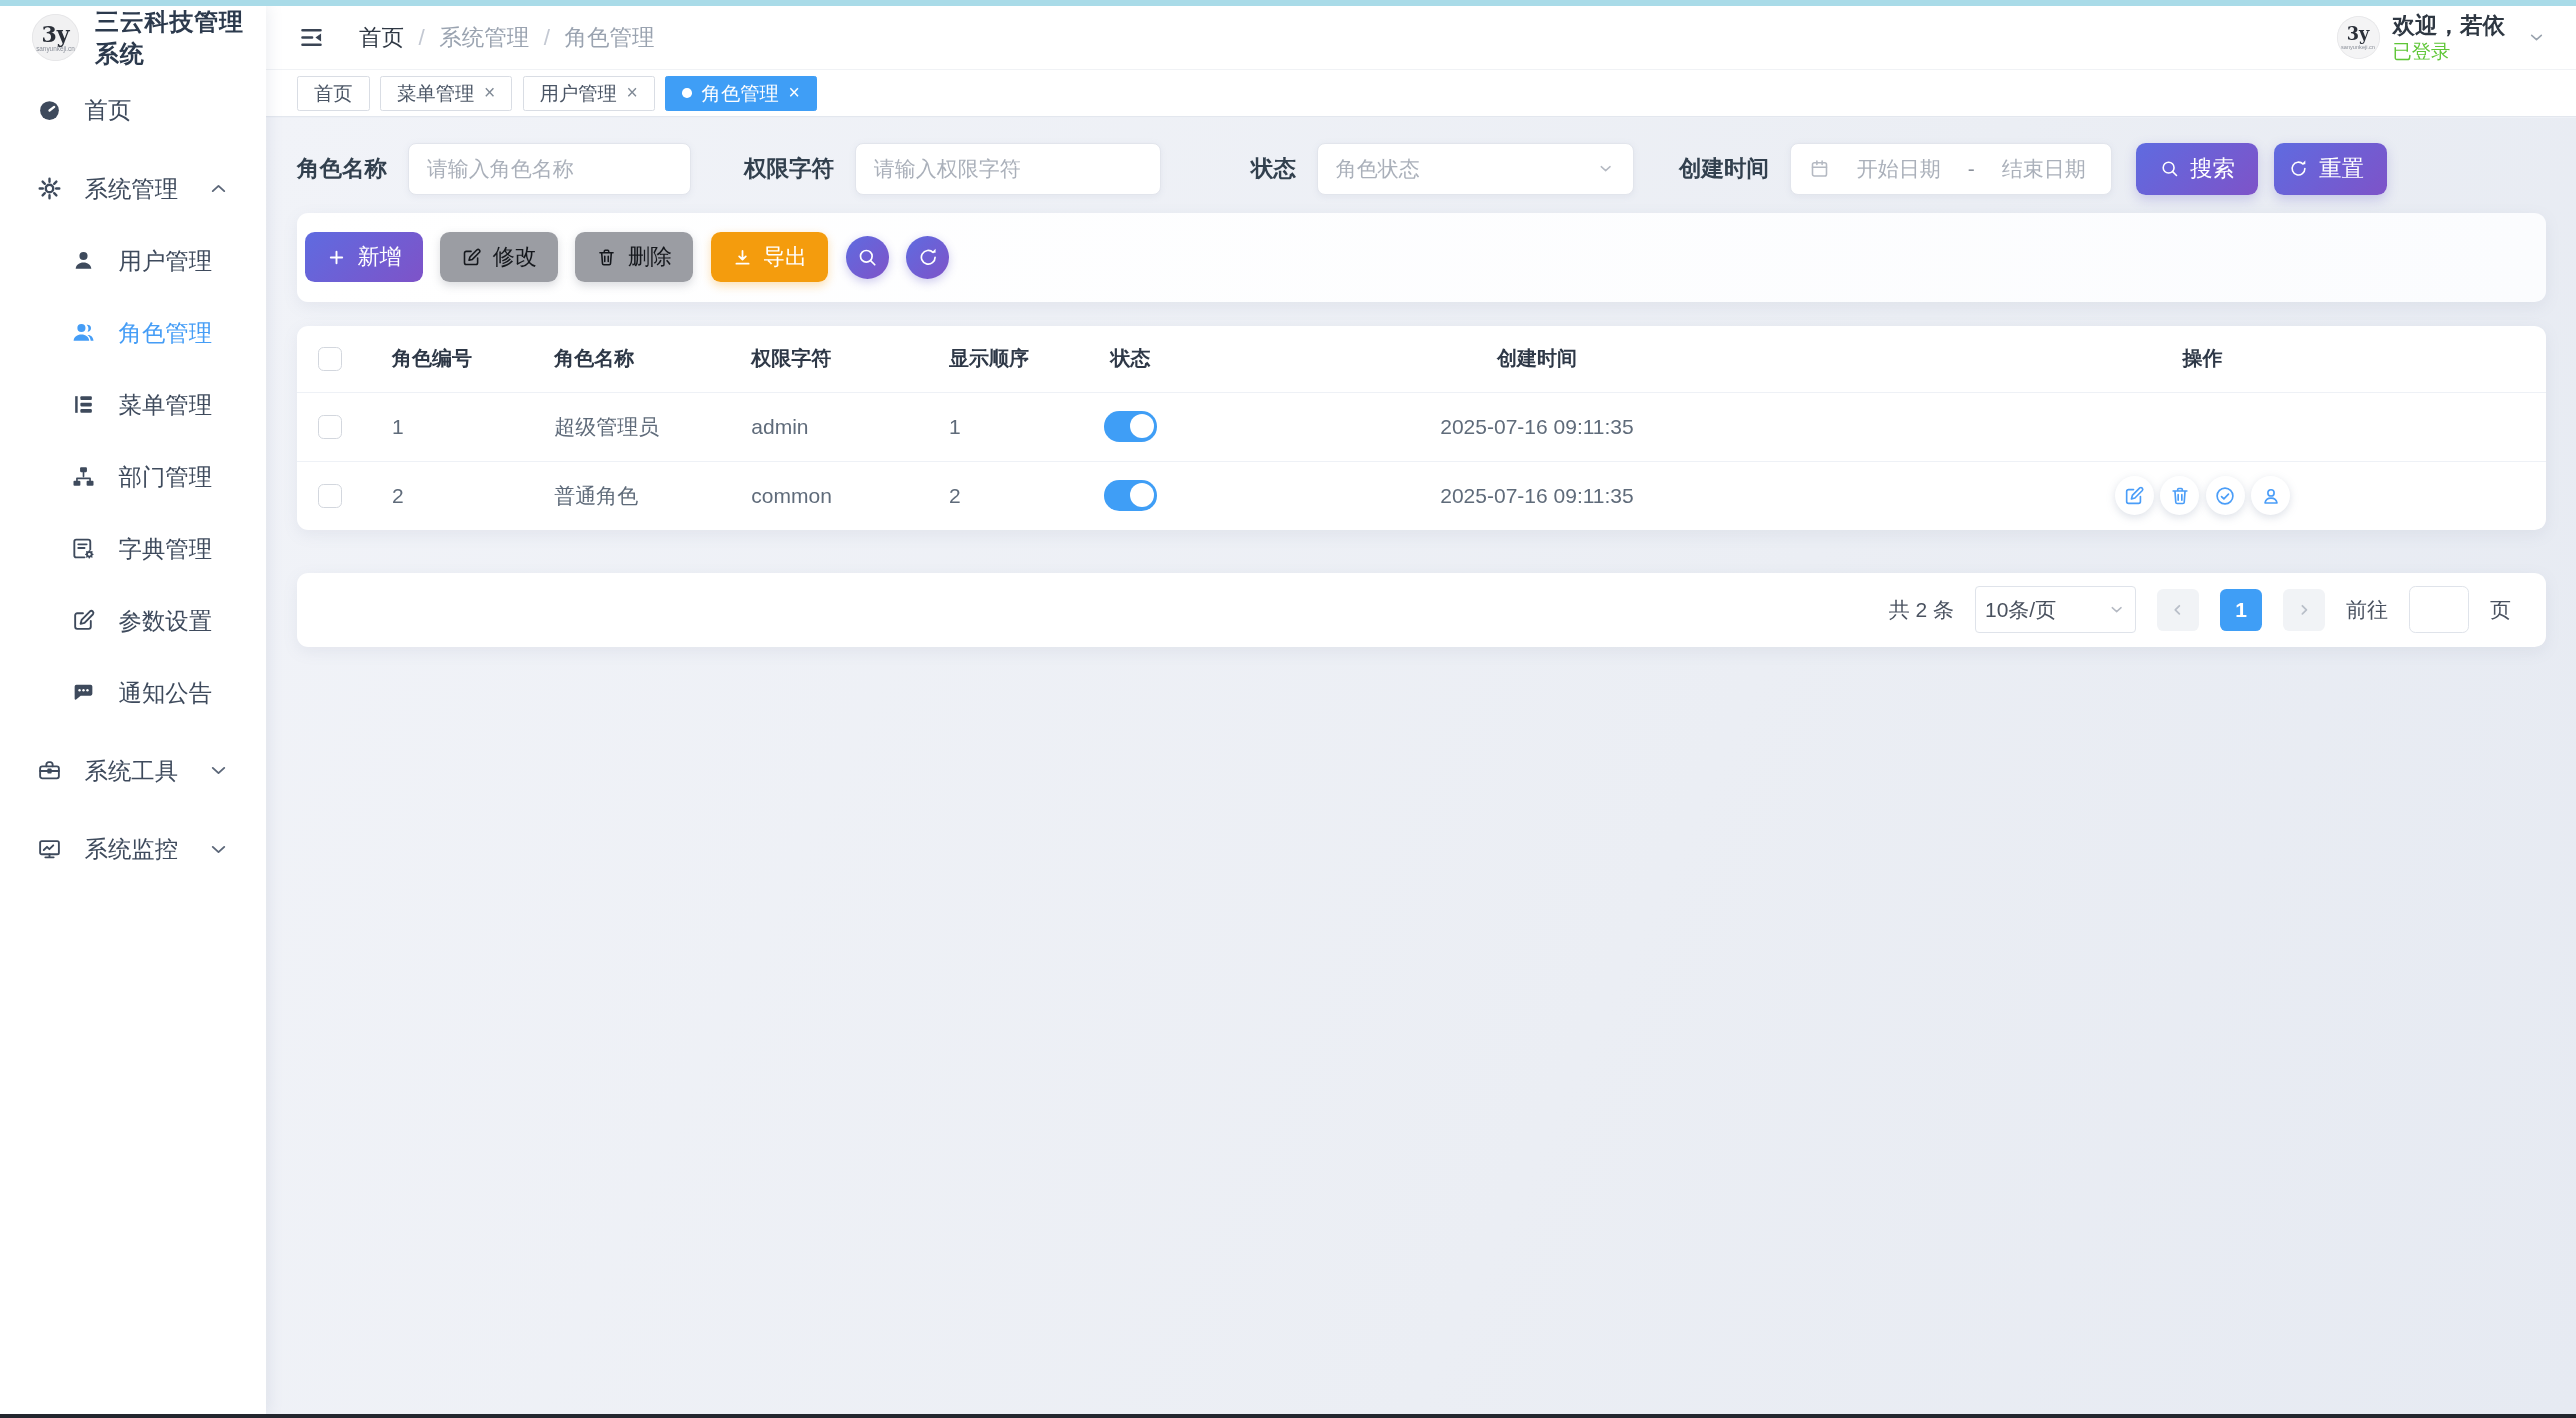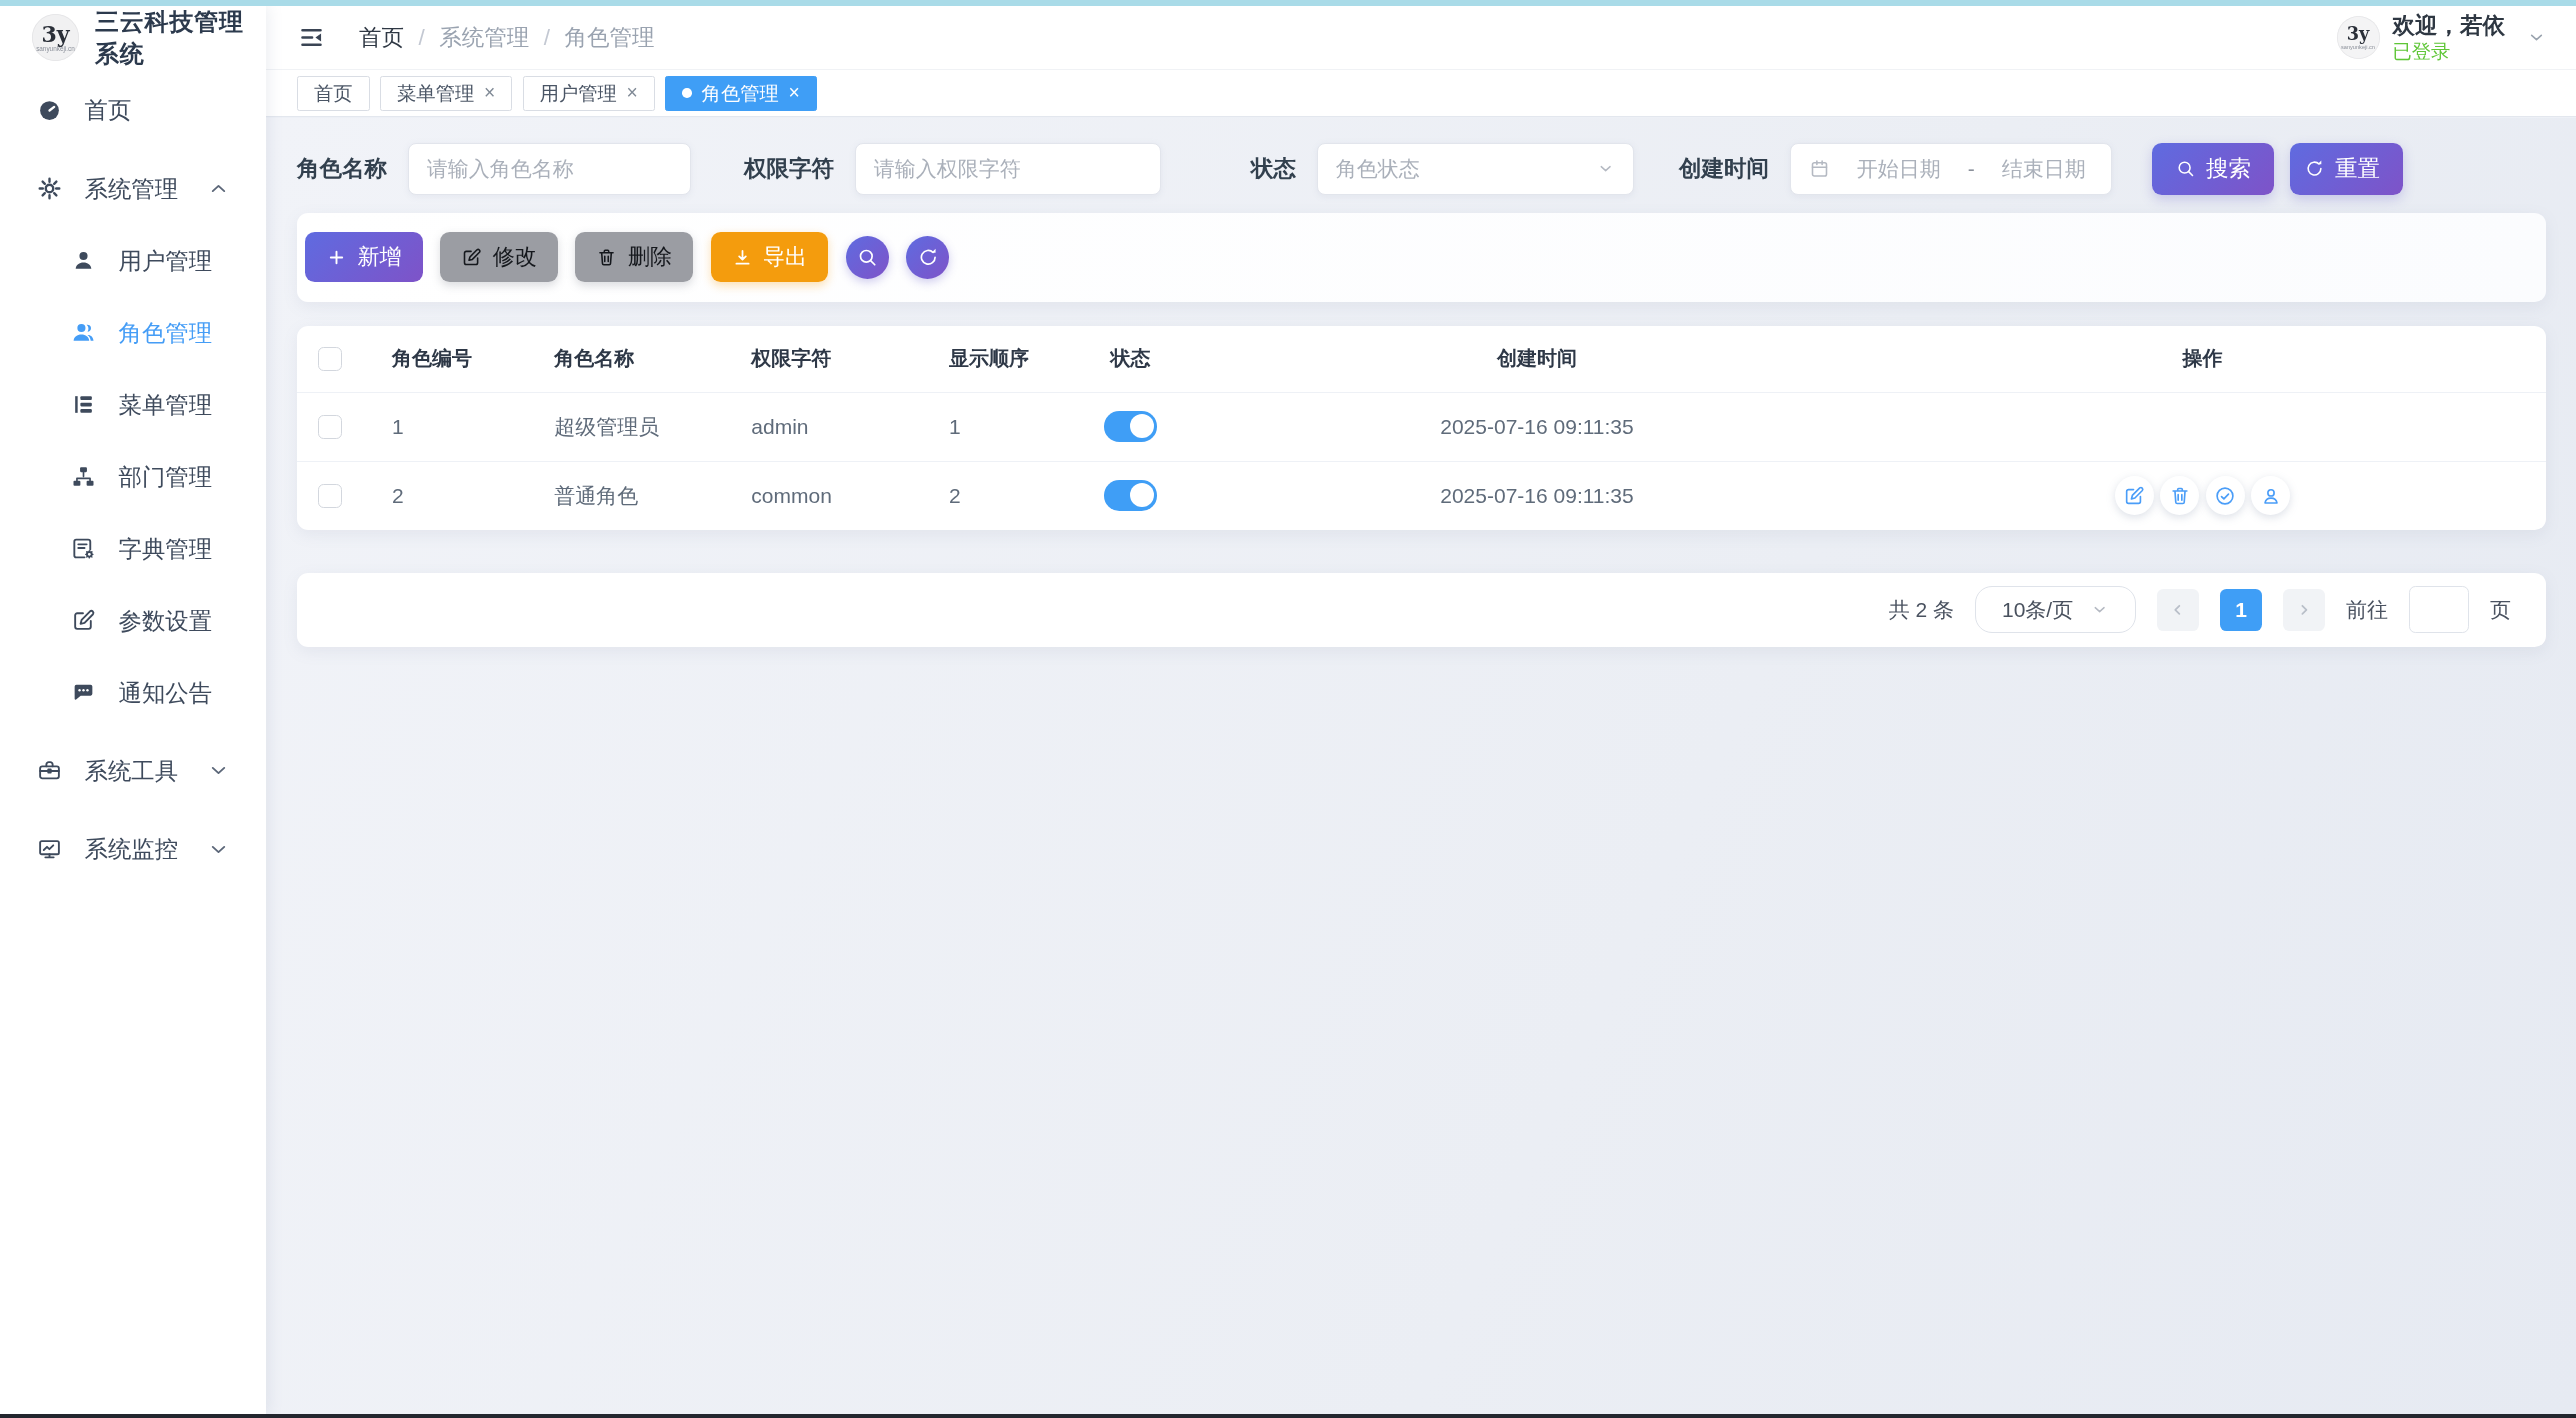--- a/index.html
+++ b/index.html
@@ -84,7 +84,7 @@
     cursor:pointer; color:#fff; font-family:inherit; }
   .btn .ic { width:21px; height:21px; }
   .grad { background:linear-gradient(135deg,#5f6be0 0%,#7e53c8 100%); }
-  .btn-search,.btn-reset { height:52px; padding:0 22.5px; border-radius:9.7px; font-size:22.5px; margin-left:40px;
+  .btn-search,.btn-reset { height:52px; padding:0 22.5px; border-radius:9.7px; font-size:22.5px; margin-left:24px;
     box-shadow:0 4.8px 11.3px rgba(100,90,200,.25); }
   .btn-reset { margin-left:16px;padding-left:14px; }
 

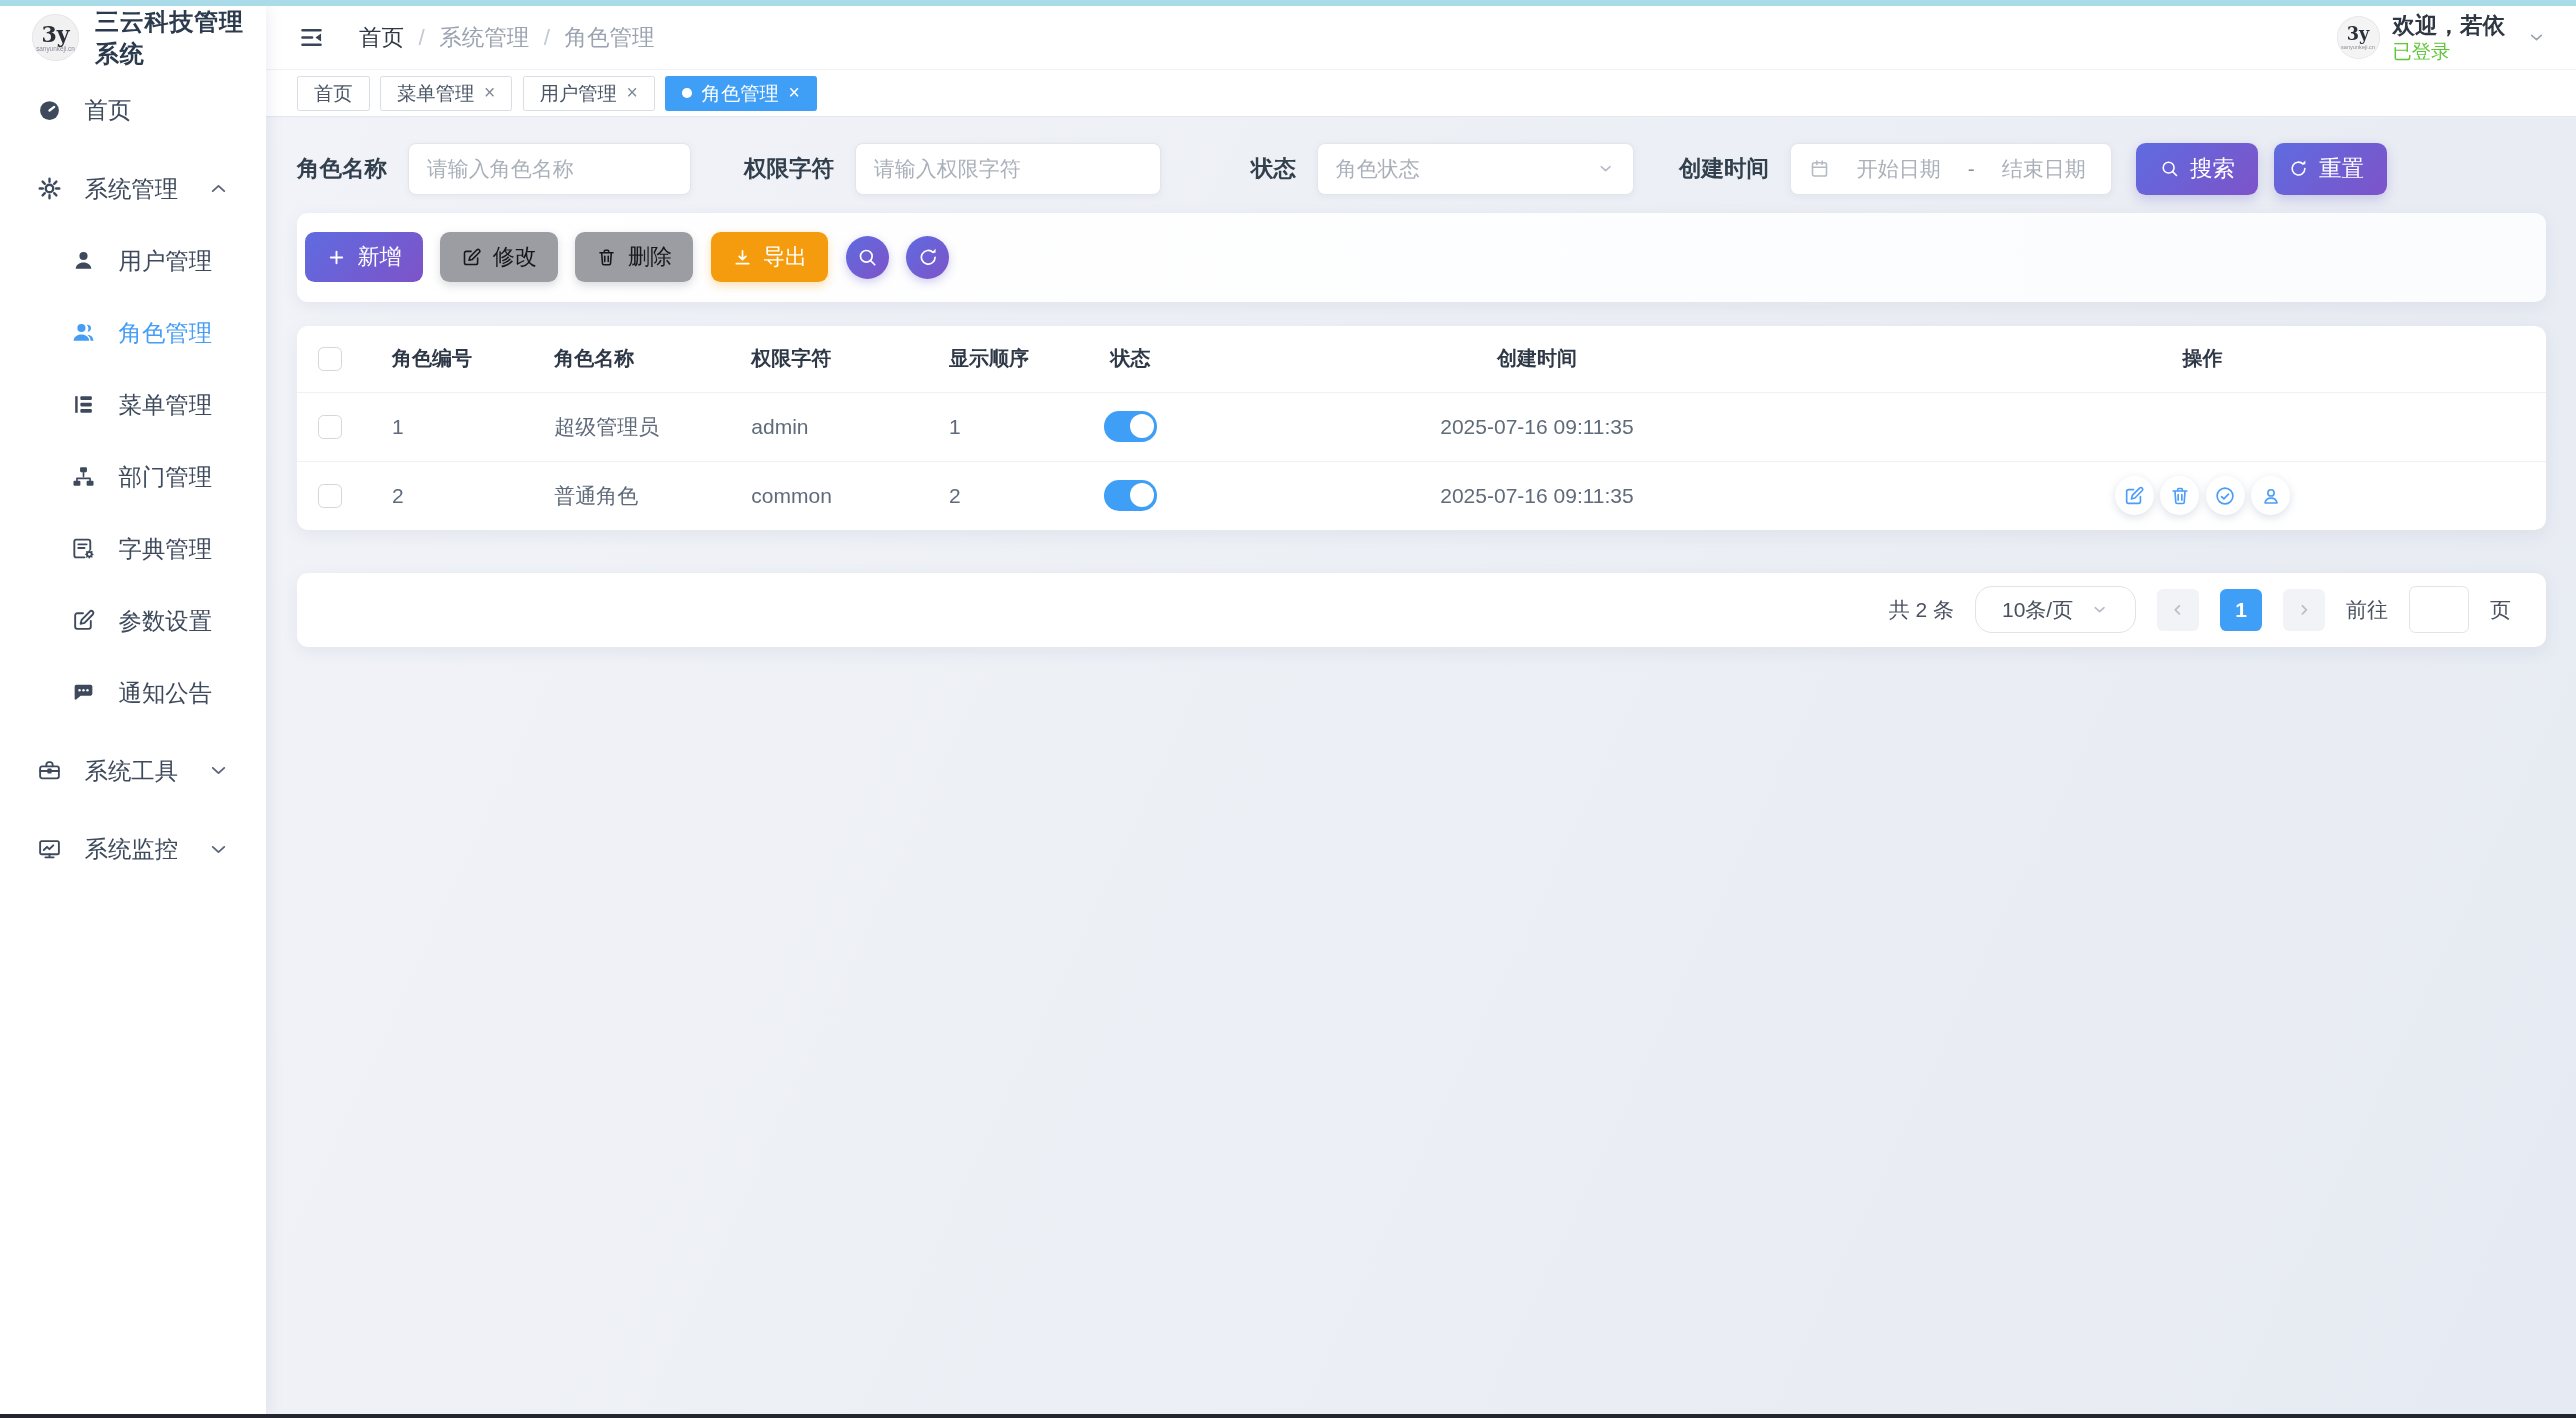--- a/index.html
+++ b/index.html
@@ -124,8 +124,8 @@
   .pagination-card { margin-top:43px; height:74px; background:#fff; border-radius:11.3px;
     box-shadow:0 4.8px 14.5px rgba(120,130,160,.10); display:flex; align-items:center;
     justify-content:flex-end; padding-right:35px; gap:21px; font-size:21px; color:#4a5260; }
-  .pg-select { width:161px; height:47px; border:0.8px solid #dfe3ea; border-radius:17px; background:#fff;
-    display:flex; align-items:center; justify-content:space-between; padding:0 26px; cursor:pointer; color:#49515e; }
+  .pg-select { width:161px; height:47px; border:0.8px solid #dfe3ea; border-radius:4px; background:#fff;
+    display:flex; align-items:center; justify-content:space-between; padding:0 9px; cursor:pointer; color:#49515e; }
   .pg-btn { width:42px; height:42px; border-radius:6.4px; display:flex; align-items:center; justify-content:center;
     cursor:pointer; }
   .pg-arrow { background:#f1f3f6; color:#b9bfc9; }

